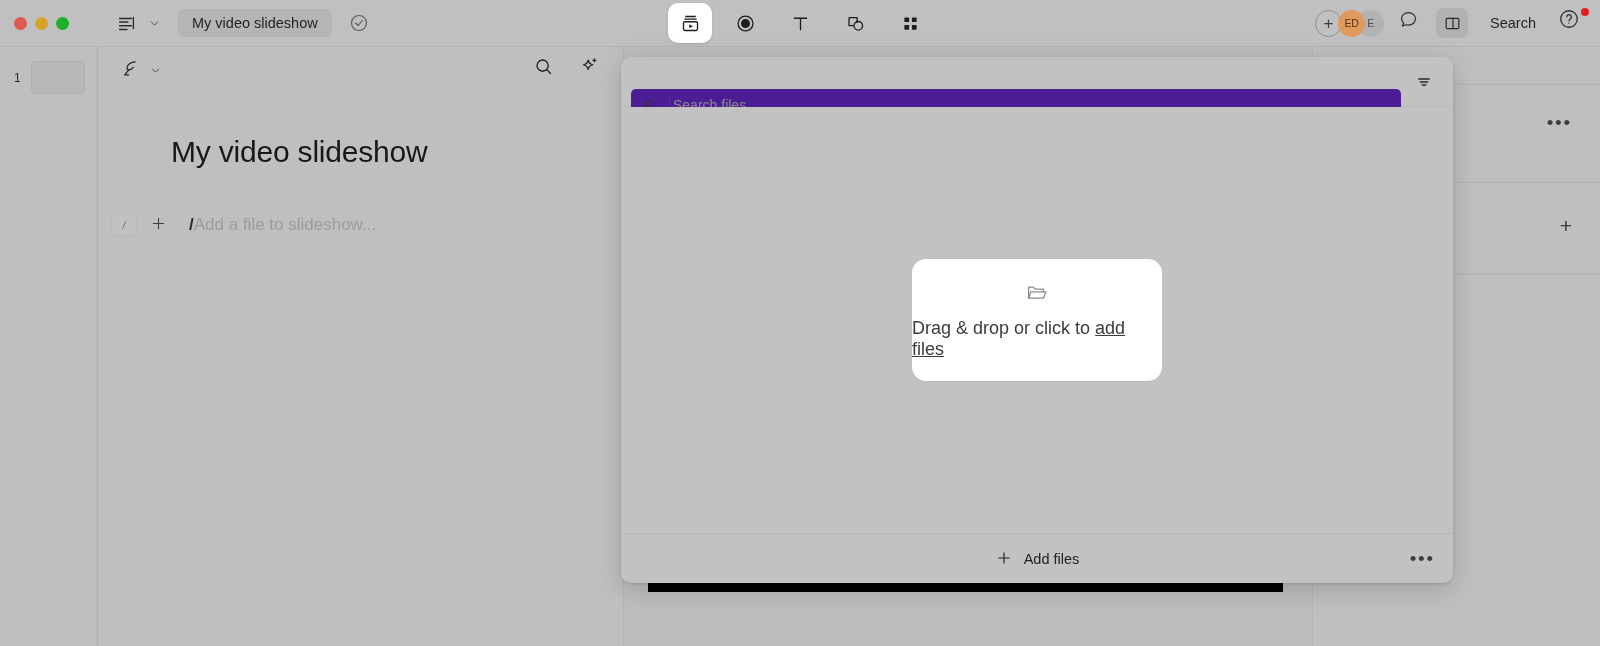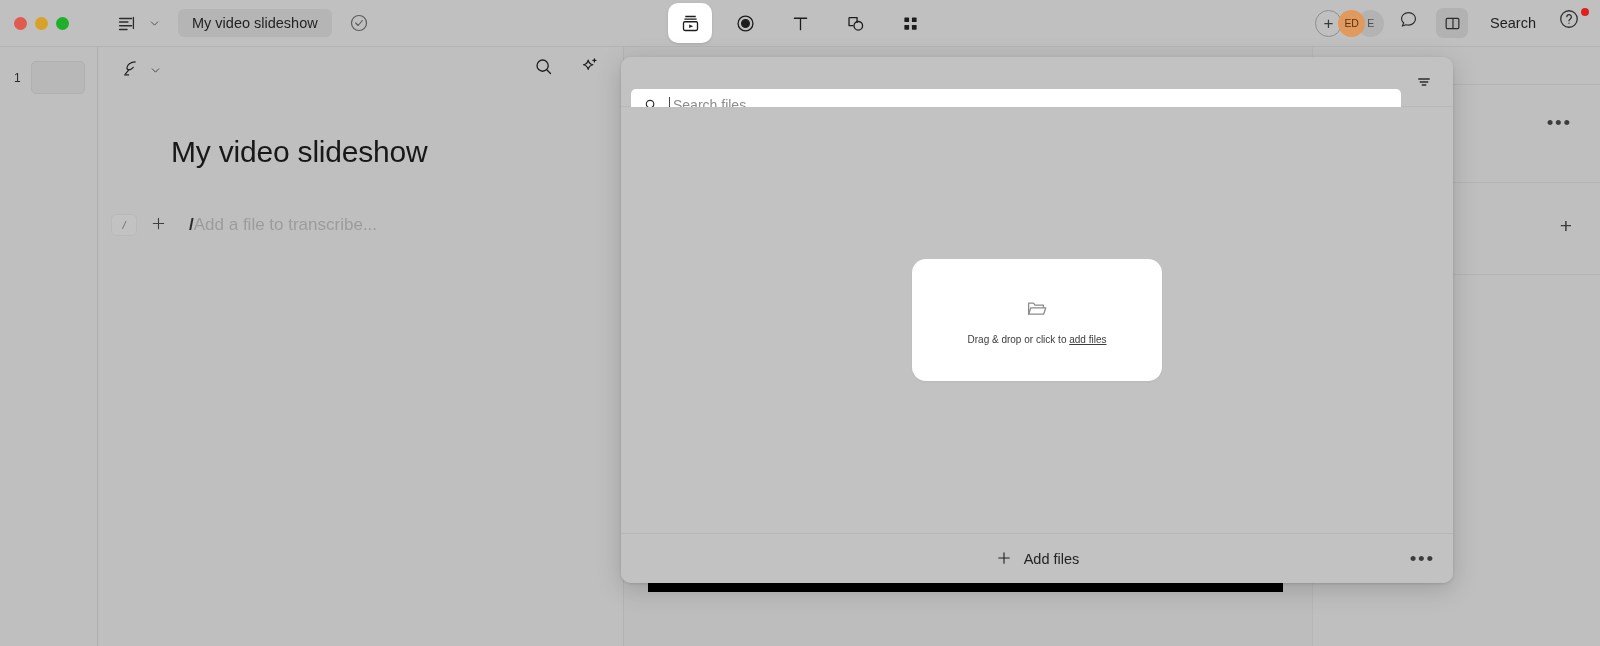--- a/index.html
+++ b/index.html
@@ -258,7 +258,7 @@
   .search-field {
     flex: 1;
     height: 32px;
-    background: #ffffff;
+    background: #4c1d95;
     border-radius: 5px;
     display: flex; align-items: center;
     padding: 0 12px;

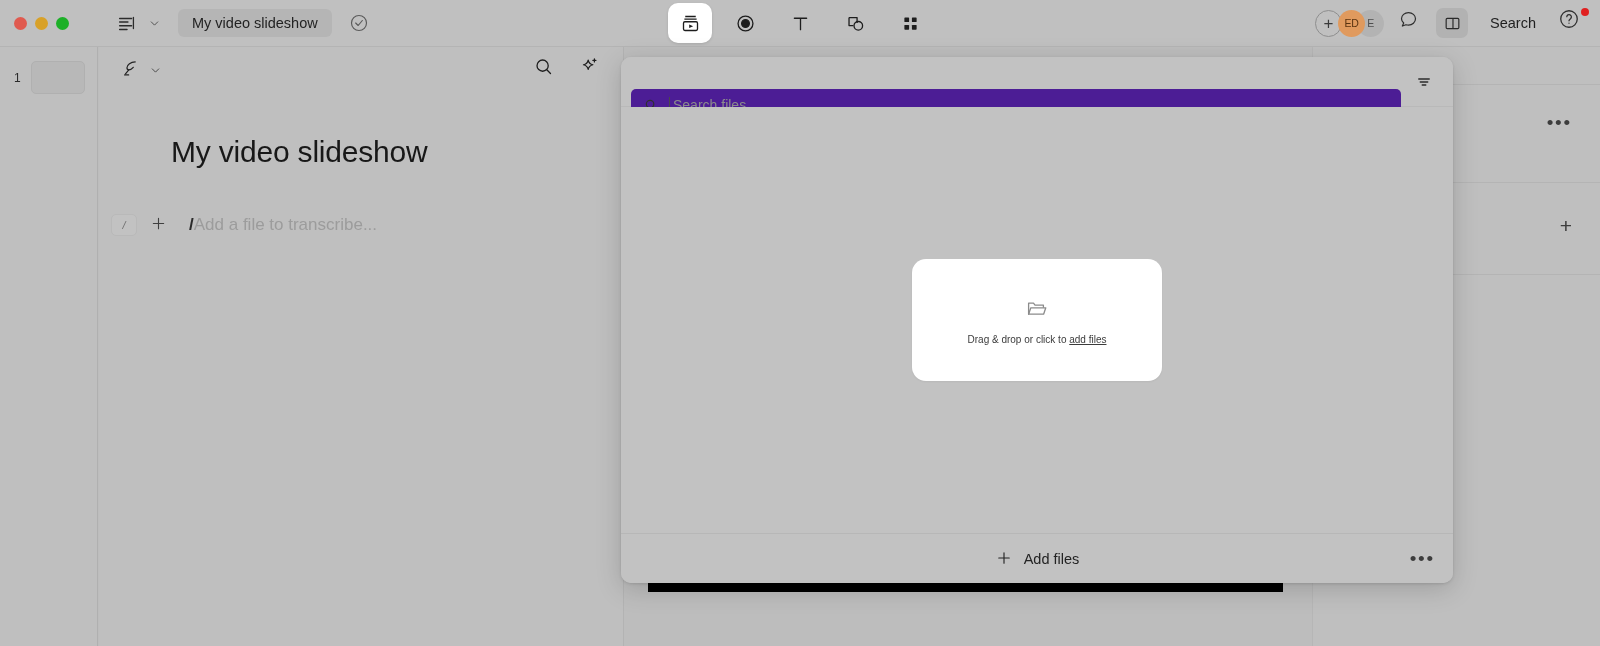--- a/index.html
+++ b/index.html
@@ -460,7 +460,7 @@
           <path d="M12 5.5v13M5.5 12h13"></path>
         </svg>
       </span>
-      <span class="doc-line-text"><span class="slash-mark">/</span><span>Add a file to transcribe...</span></span>
+      <span class="doc-line-text"><span class="slash-mark">/</span><span>Add a file to slideshow...</span></span>
     </div>
   </div>
 

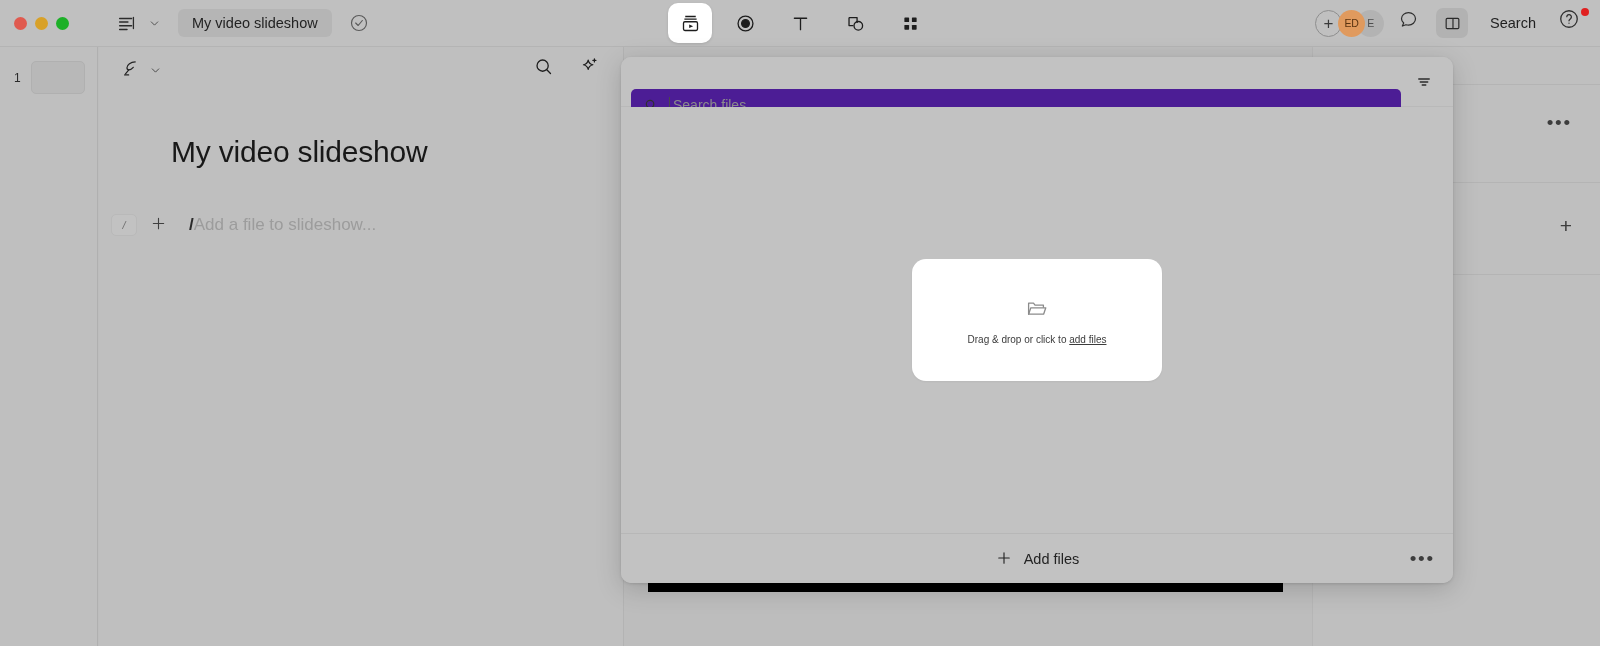--- a/index.html
+++ b/index.html
@@ -293,7 +293,7 @@
     box-shadow: 0 1px 2px rgba(0,0,0,0.05);
   }
   .dz-folder { width: 24px; height: 24px; color: #8b8b8b; }
-  .dz-text { font-size: 10px; color: #3c3c3c; }
+  .dz-text { font-size: 18px; color: #3c3c3c; }
   .dz-link { text-decoration: underline; color: #3c3c3c; }
 
   .mp-footer {

